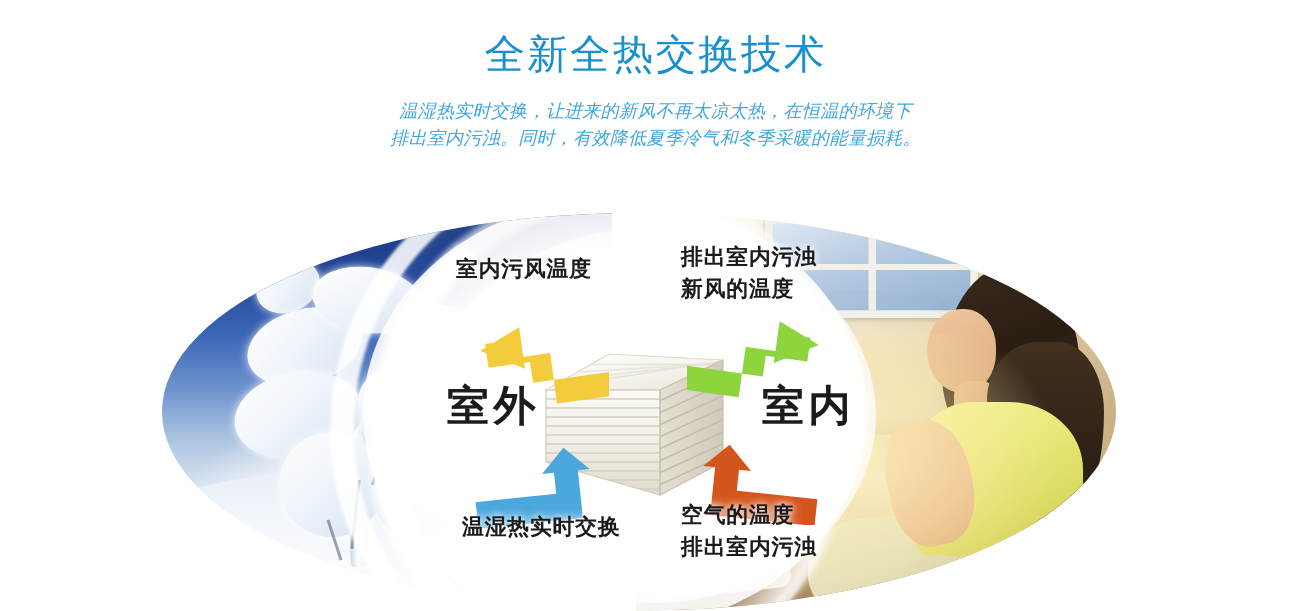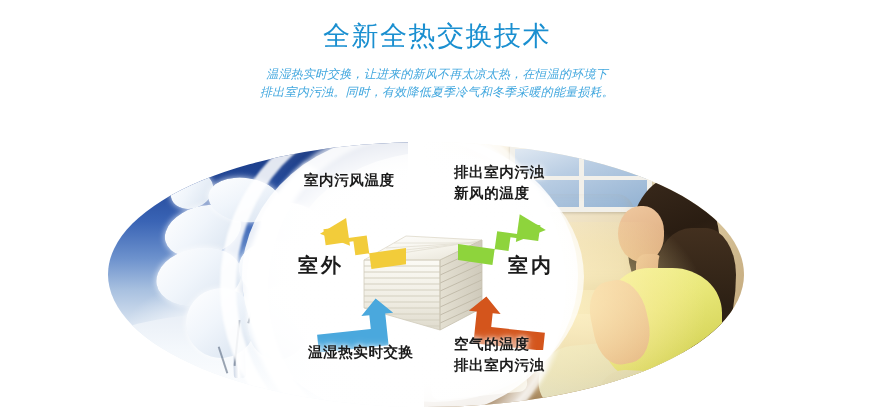--- a/index.html
+++ b/index.html
@@ -390,7 +390,7 @@
     position: absolute;
     z-index: 9;
     color: #1b1b1b;
-    font-size: 20px;
+    font-size: 28px;
     font-weight: 700;
     letter-spacing: 3px;
     white-space: nowrap;

